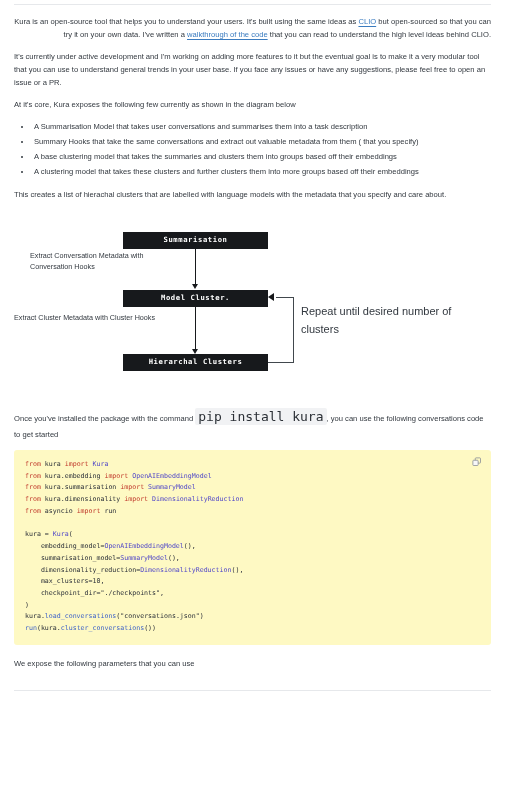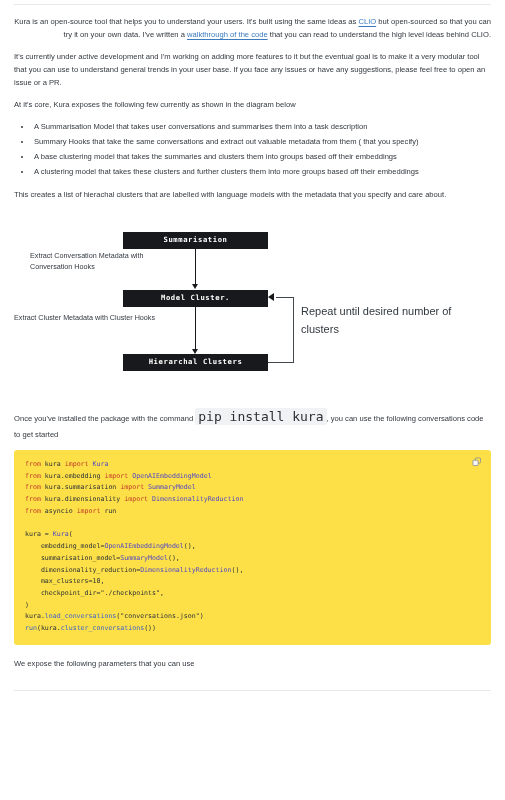--- a/index.html
+++ b/index.html
@@ -87,7 +87,7 @@
   
   .codewrap {
     position: relative;
-    background: #fde047;
+    background: #fef9c3;
     border-radius: 3px;
     margin: 6px 0 12px 0;
     padding: 9px 11px 10px 11px;

